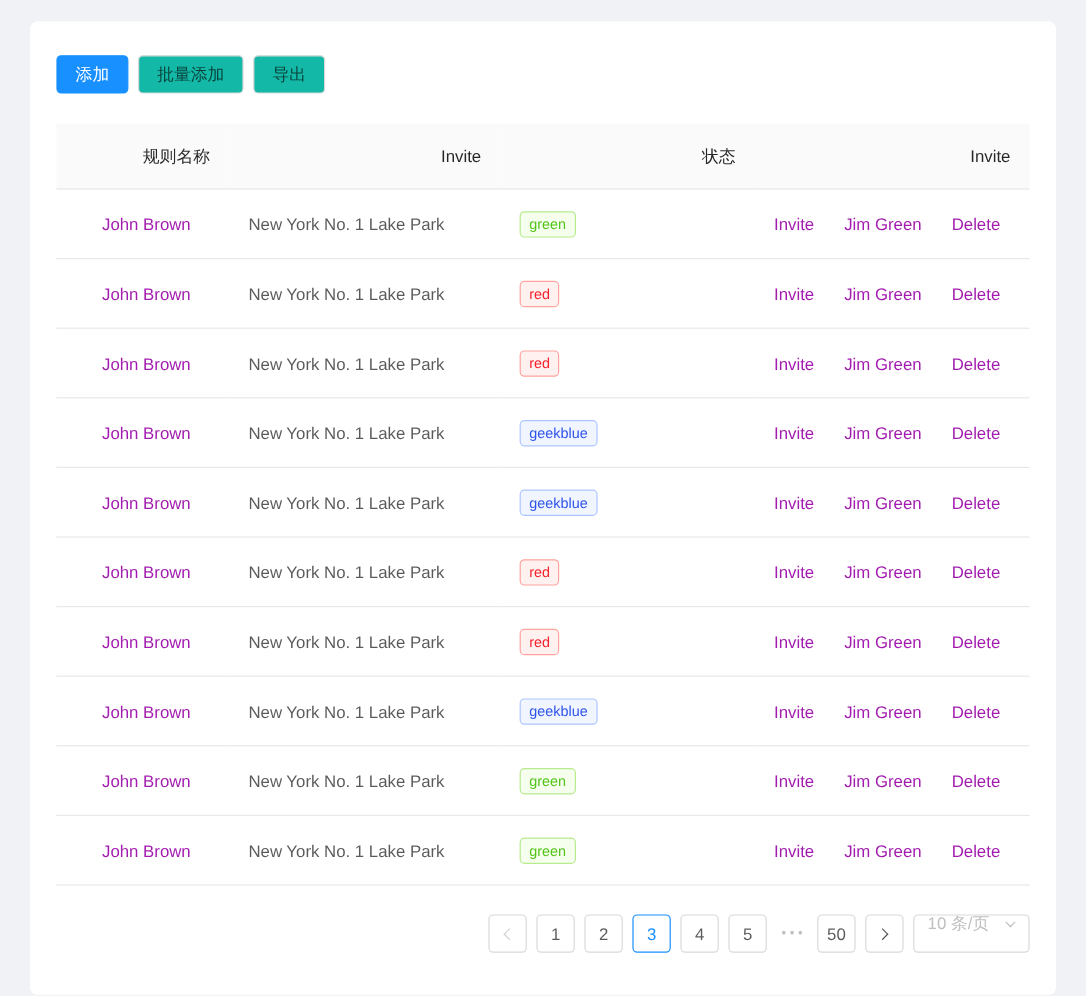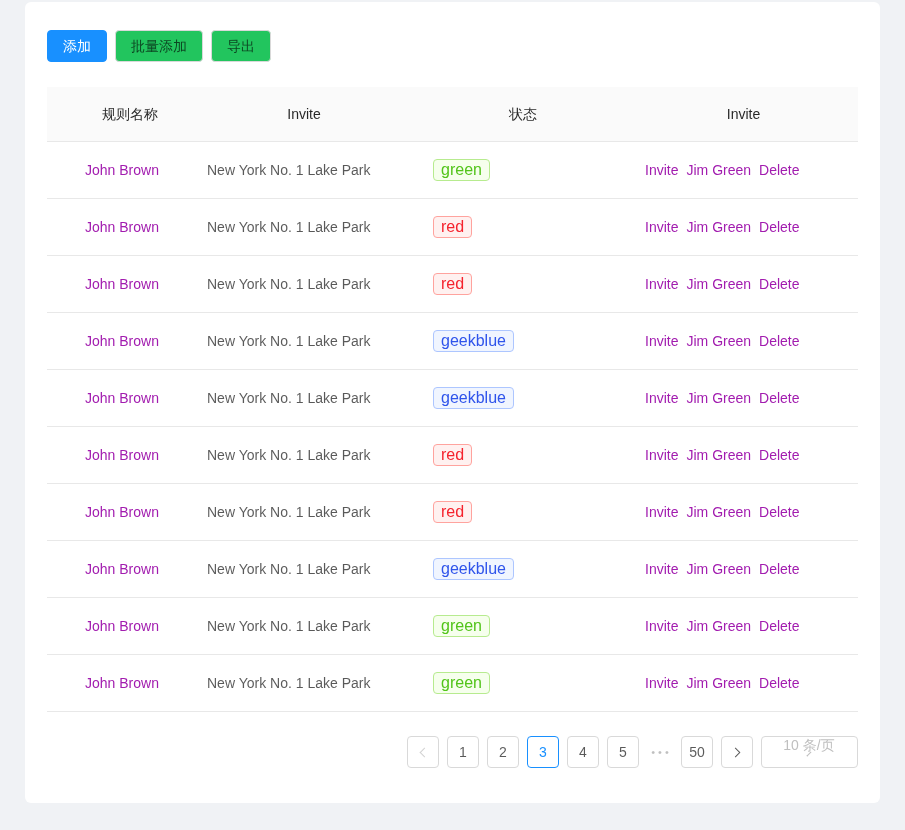--- a/index.html
+++ b/index.html
@@ -15,7 +15,7 @@
   }
   .card {
     position: absolute;
-    left: 25px; top: 2px;
+    left: 25px; top: 18px;
     width: 855px;
     background: #ffffff;
     border-radius: 6px;

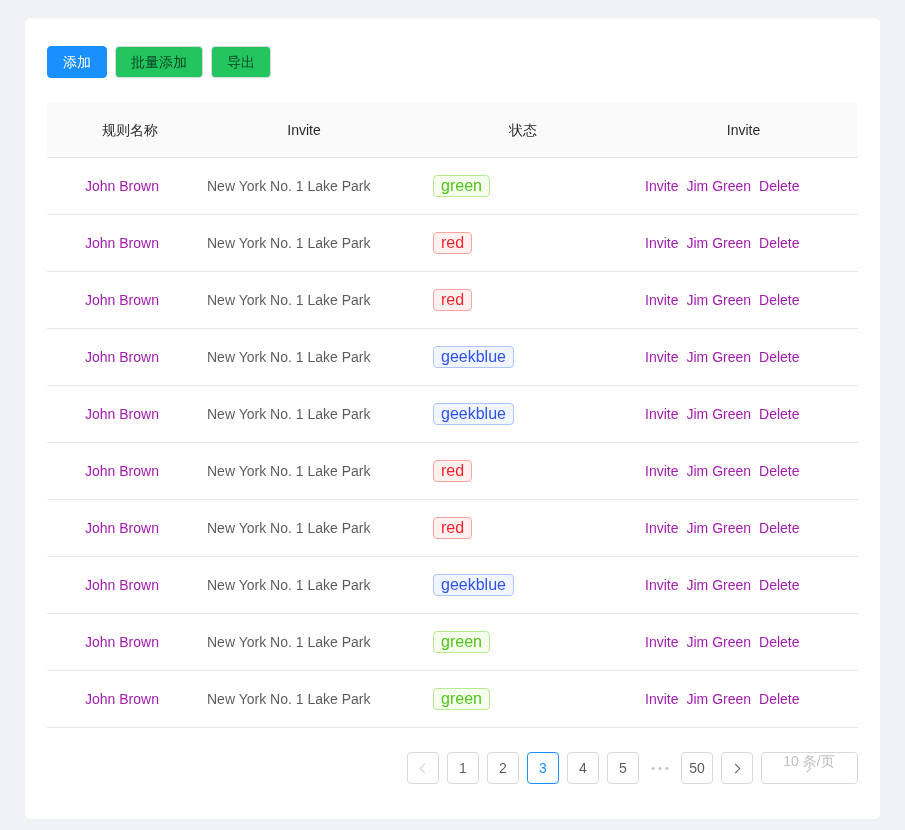--- a/index.html
+++ b/index.html
@@ -28,7 +28,7 @@
     padding: 0 15px;
     border: 1px solid #d9d9d9;
     border-radius: 4px;
-    background: #22c55e;
+    background: #14b8a6;
     color: rgba(0,0,0,0.65);
     font-size: 14px;
     font-family: inherit;

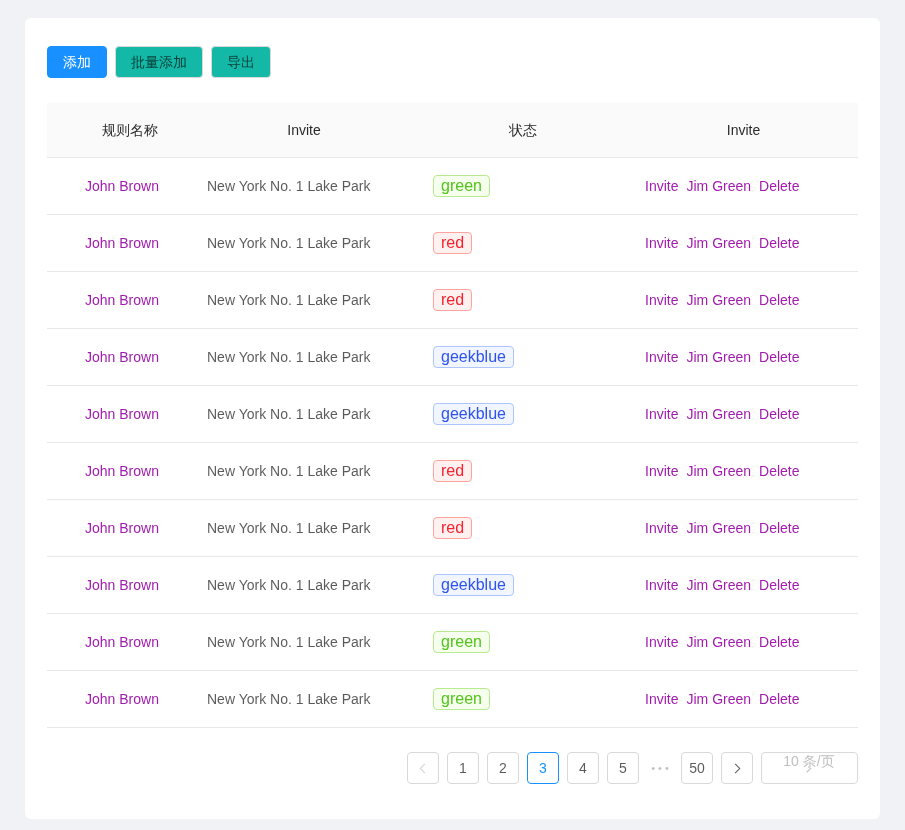--- a/index.html
+++ b/index.html
@@ -46,7 +46,7 @@
     background: #fafafa;
     color: rgba(0,0,0,0.85);
     font-weight: 500;
-    text-align: center;
+    text-align: right;
     padding: 16px 16px;
     line-height: 22px;
     border-bottom: 1px solid #e8e8e8;

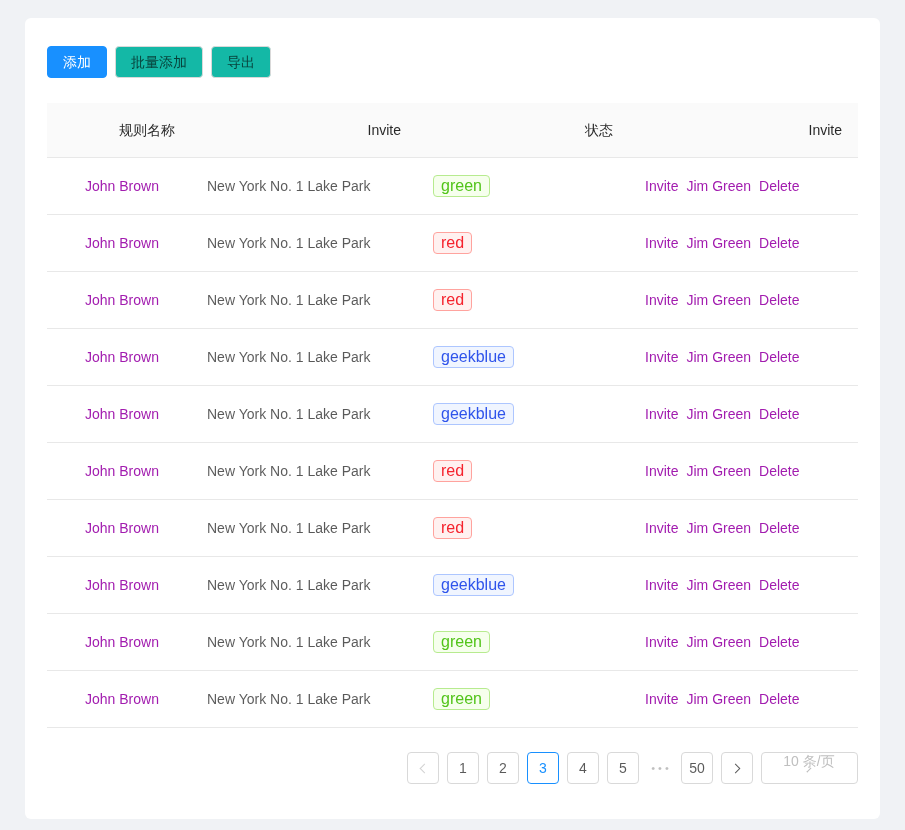--- a/index.html
+++ b/index.html
@@ -64,7 +64,7 @@
   .action-link + .action-link { margin-left: 8px; }
   .tag {
     display: inline-block;
-    font-size: 16px;
+    font-size: 12px;
     line-height: 20px;
     padding: 0 7px;
     border: 1px solid;

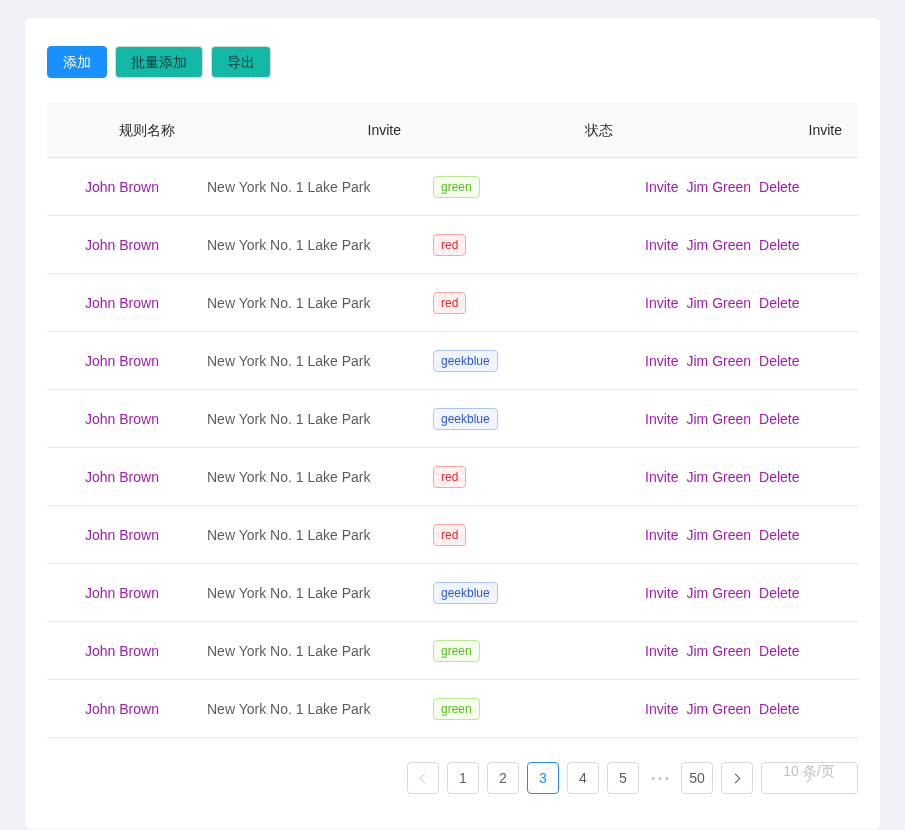--- a/index.html
+++ b/index.html
@@ -61,7 +61,7 @@
   }
   thead th:first-child, tbody td:first-child { padding-left: 38px; }
   .link { color: #a21caf; cursor: pointer; text-decoration: none; }
-  .action-link + .action-link { margin-left: 8px; }
+  .action-link + .action-link { margin-left: 25px; }
   .tag {
     display: inline-block;
     font-size: 12px;

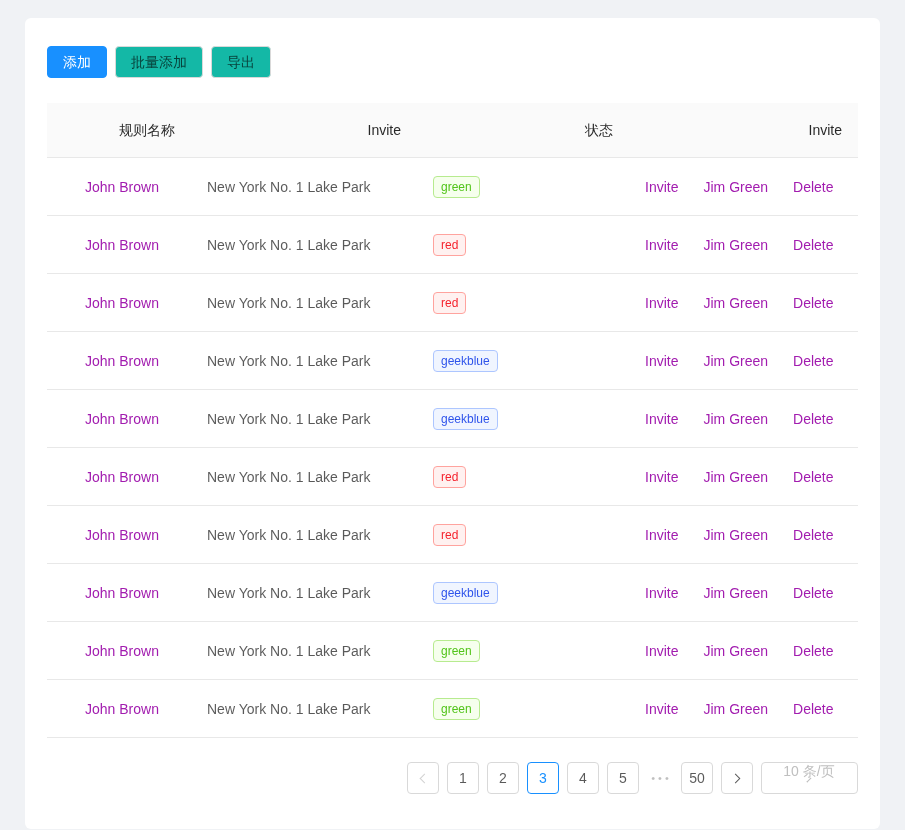--- a/index.html
+++ b/index.html
@@ -119,7 +119,6 @@
     padding: 0 12px 16px 11px;
     color: #bfbfbf;
     cursor: pointer;
-    flex-direction: column;
   }
 </style>
 </head>

